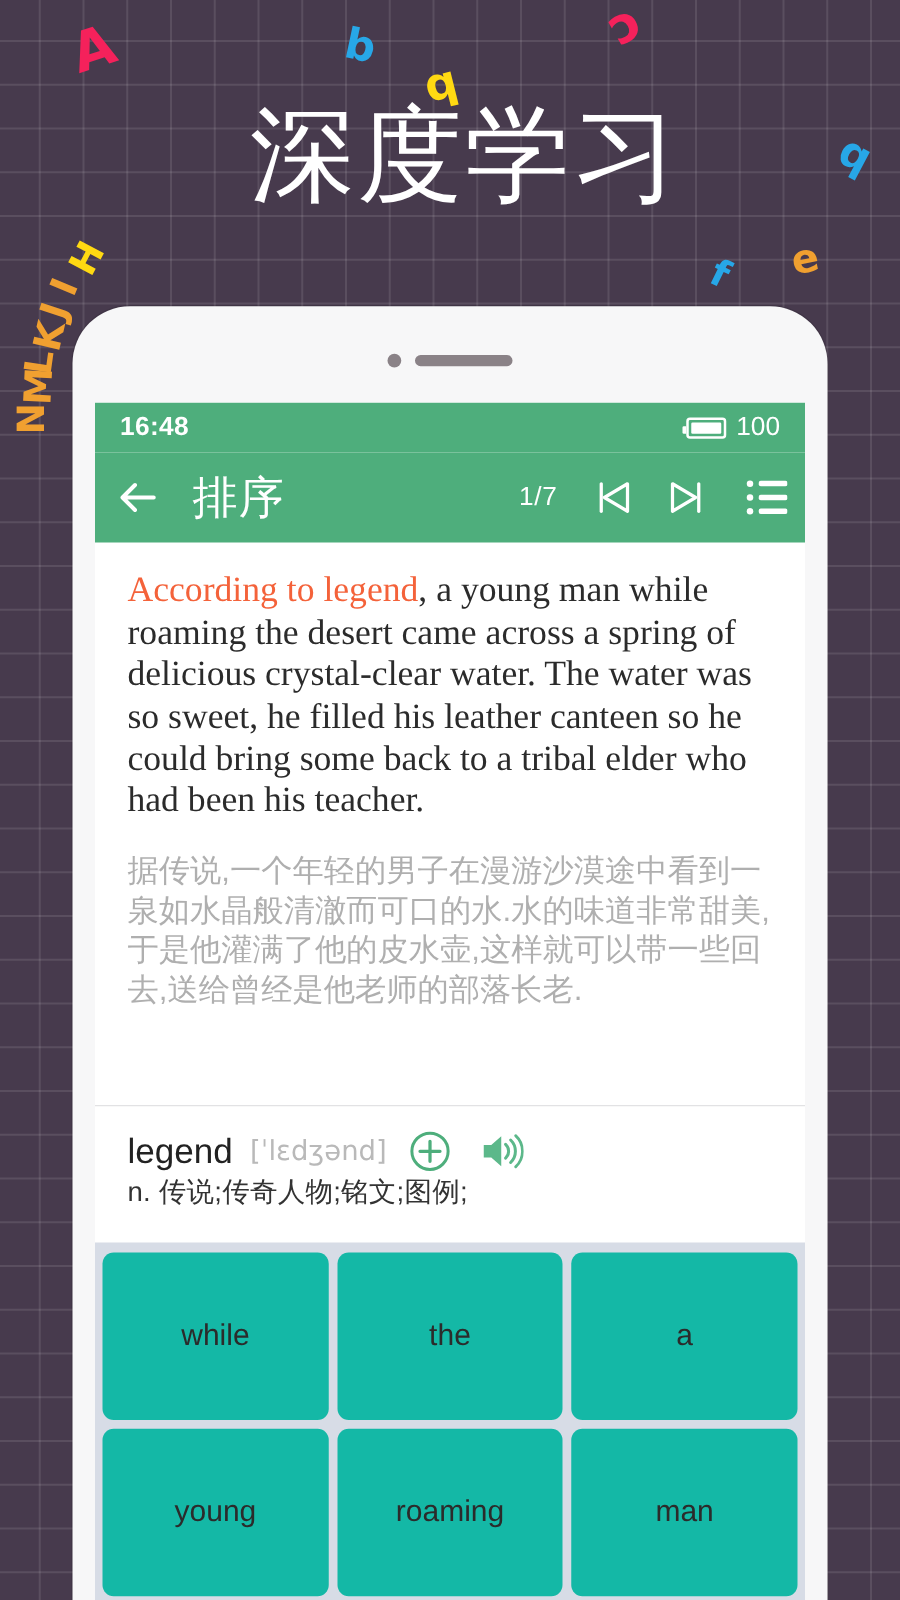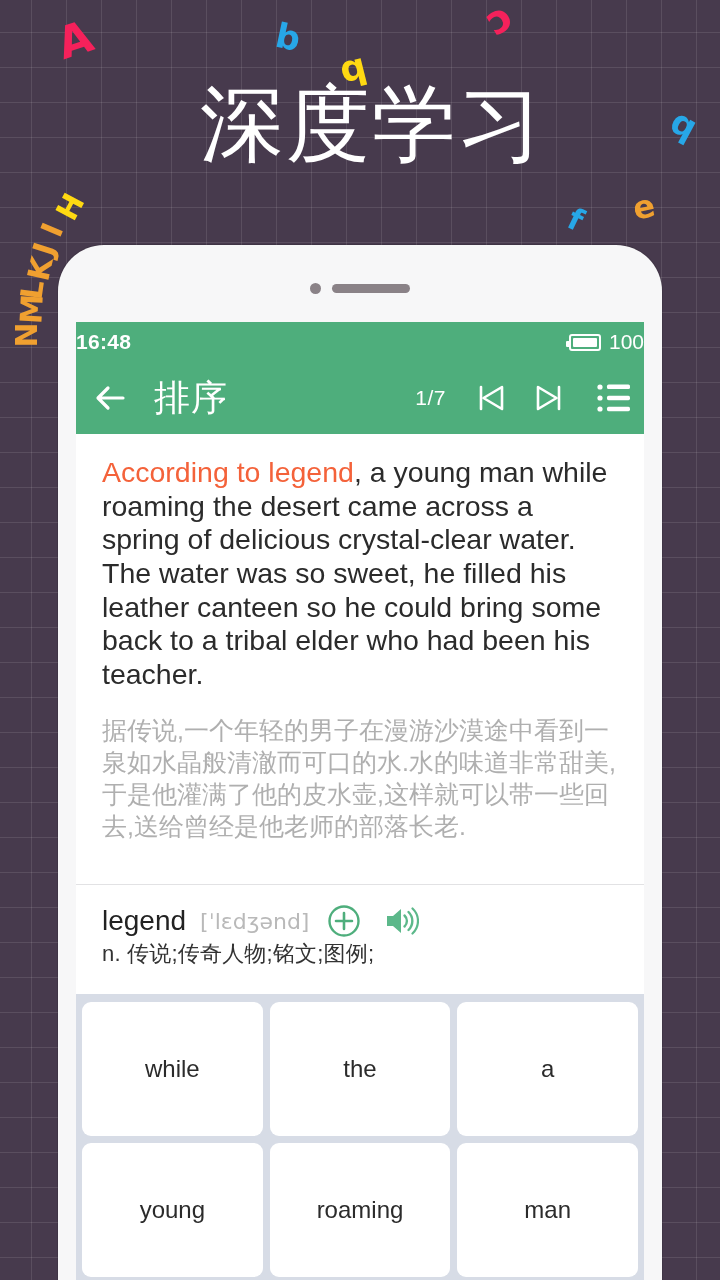--- a/index.html
+++ b/index.html
@@ -114,7 +114,7 @@
     background: #4EAE7C;
     display: flex;
     align-items: center;
-    padding: 0 0;
+    padding: 0 20px;
     flex: 0 0 auto;
     color: #FFFFFF;
   }

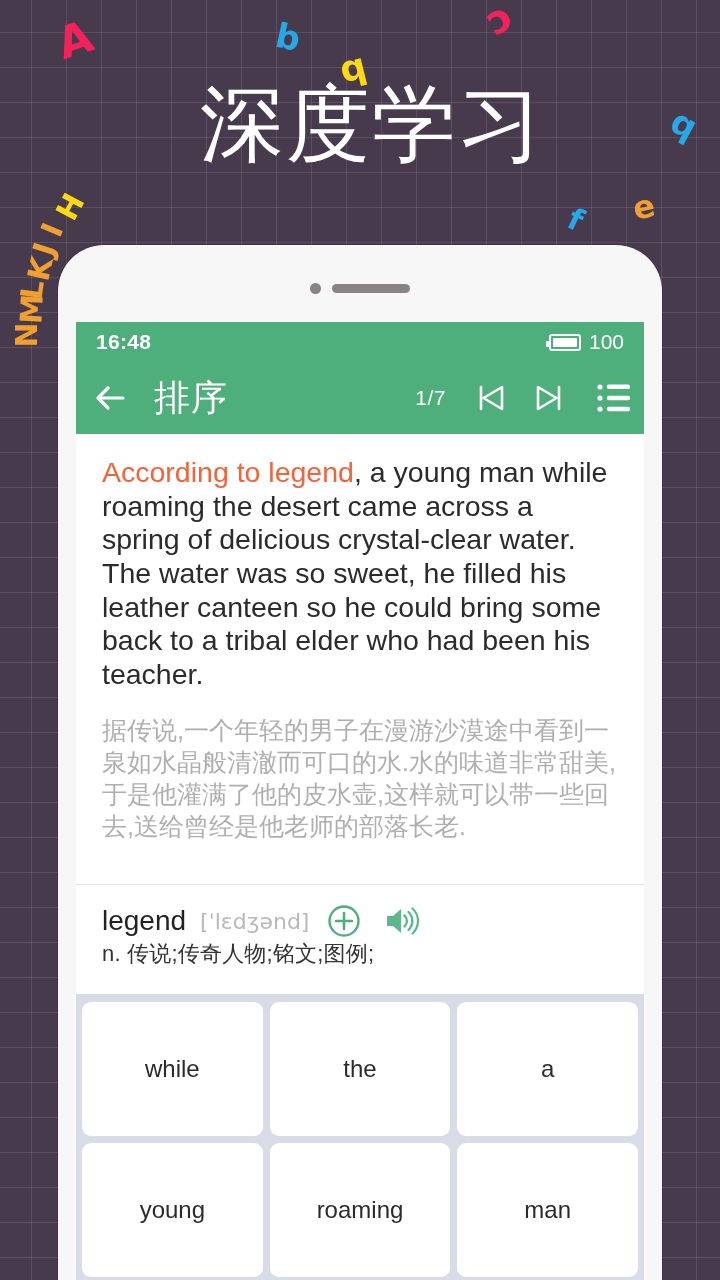--- a/index.html
+++ b/index.html
@@ -199,6 +199,7 @@
     line-height: 1.18;
     color: #2B2B2B;
     margin: 0;
+    font-family: Liberation Serif, serif;
   }
   #passage-en .hl { color: #F4623A; }
   #passage-zh {

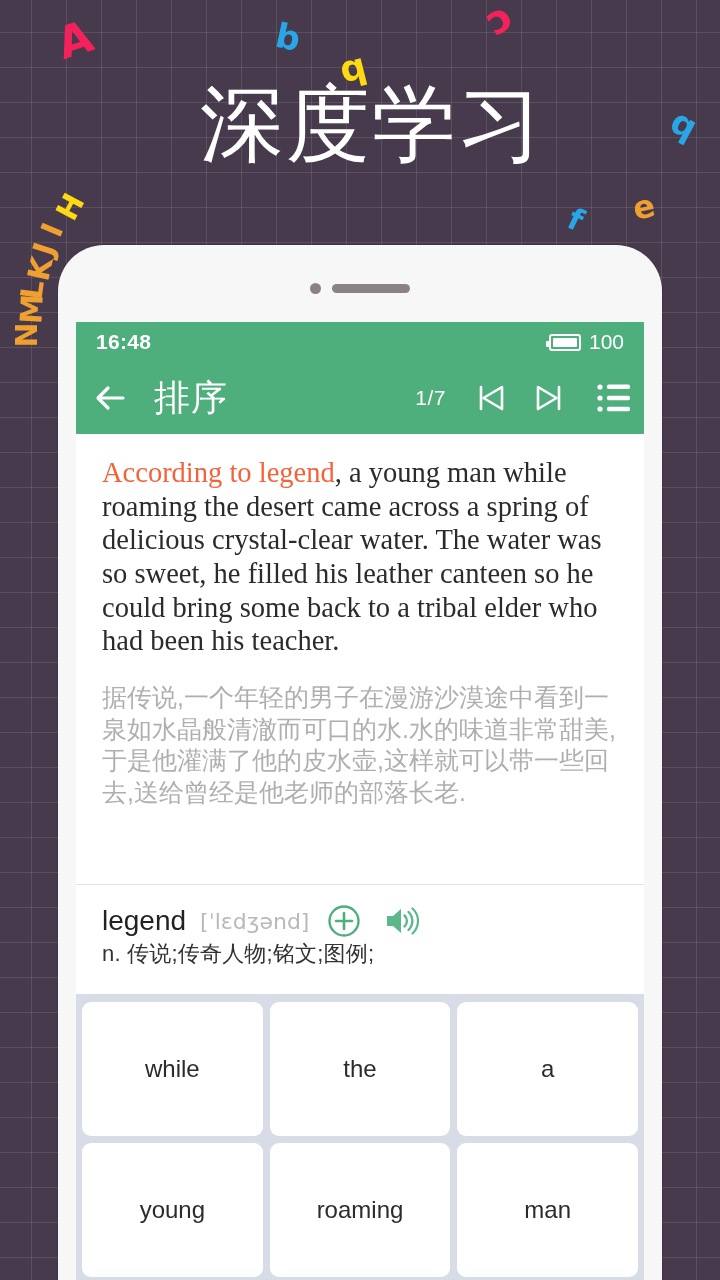--- a/index.html
+++ b/index.html
@@ -253,7 +253,7 @@
     overflow: hidden;
   }
   .tile {
-    background: #ffffff;
+    background: #14b8a6;
     border-radius: 9px;
     display: flex;
     align-items: center;

